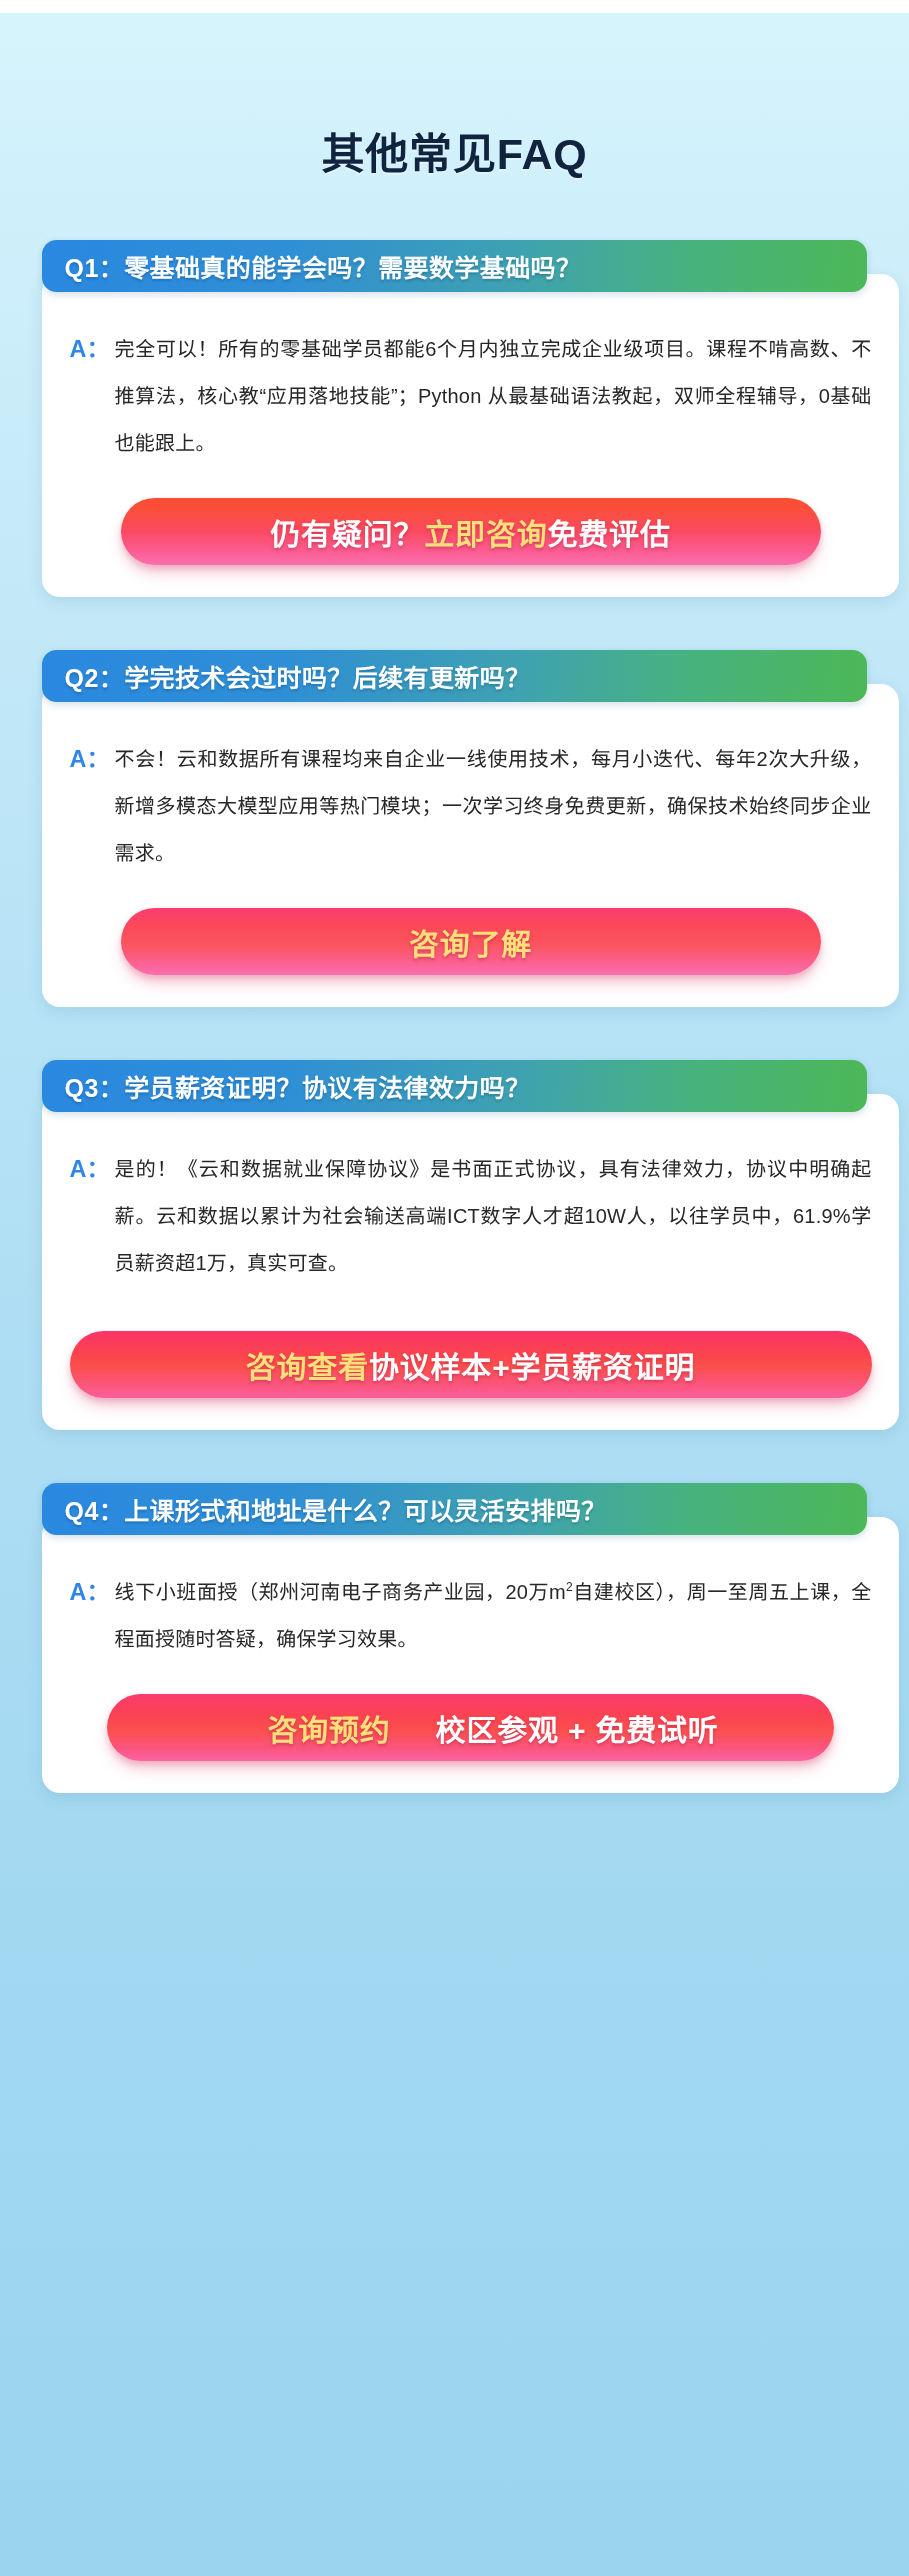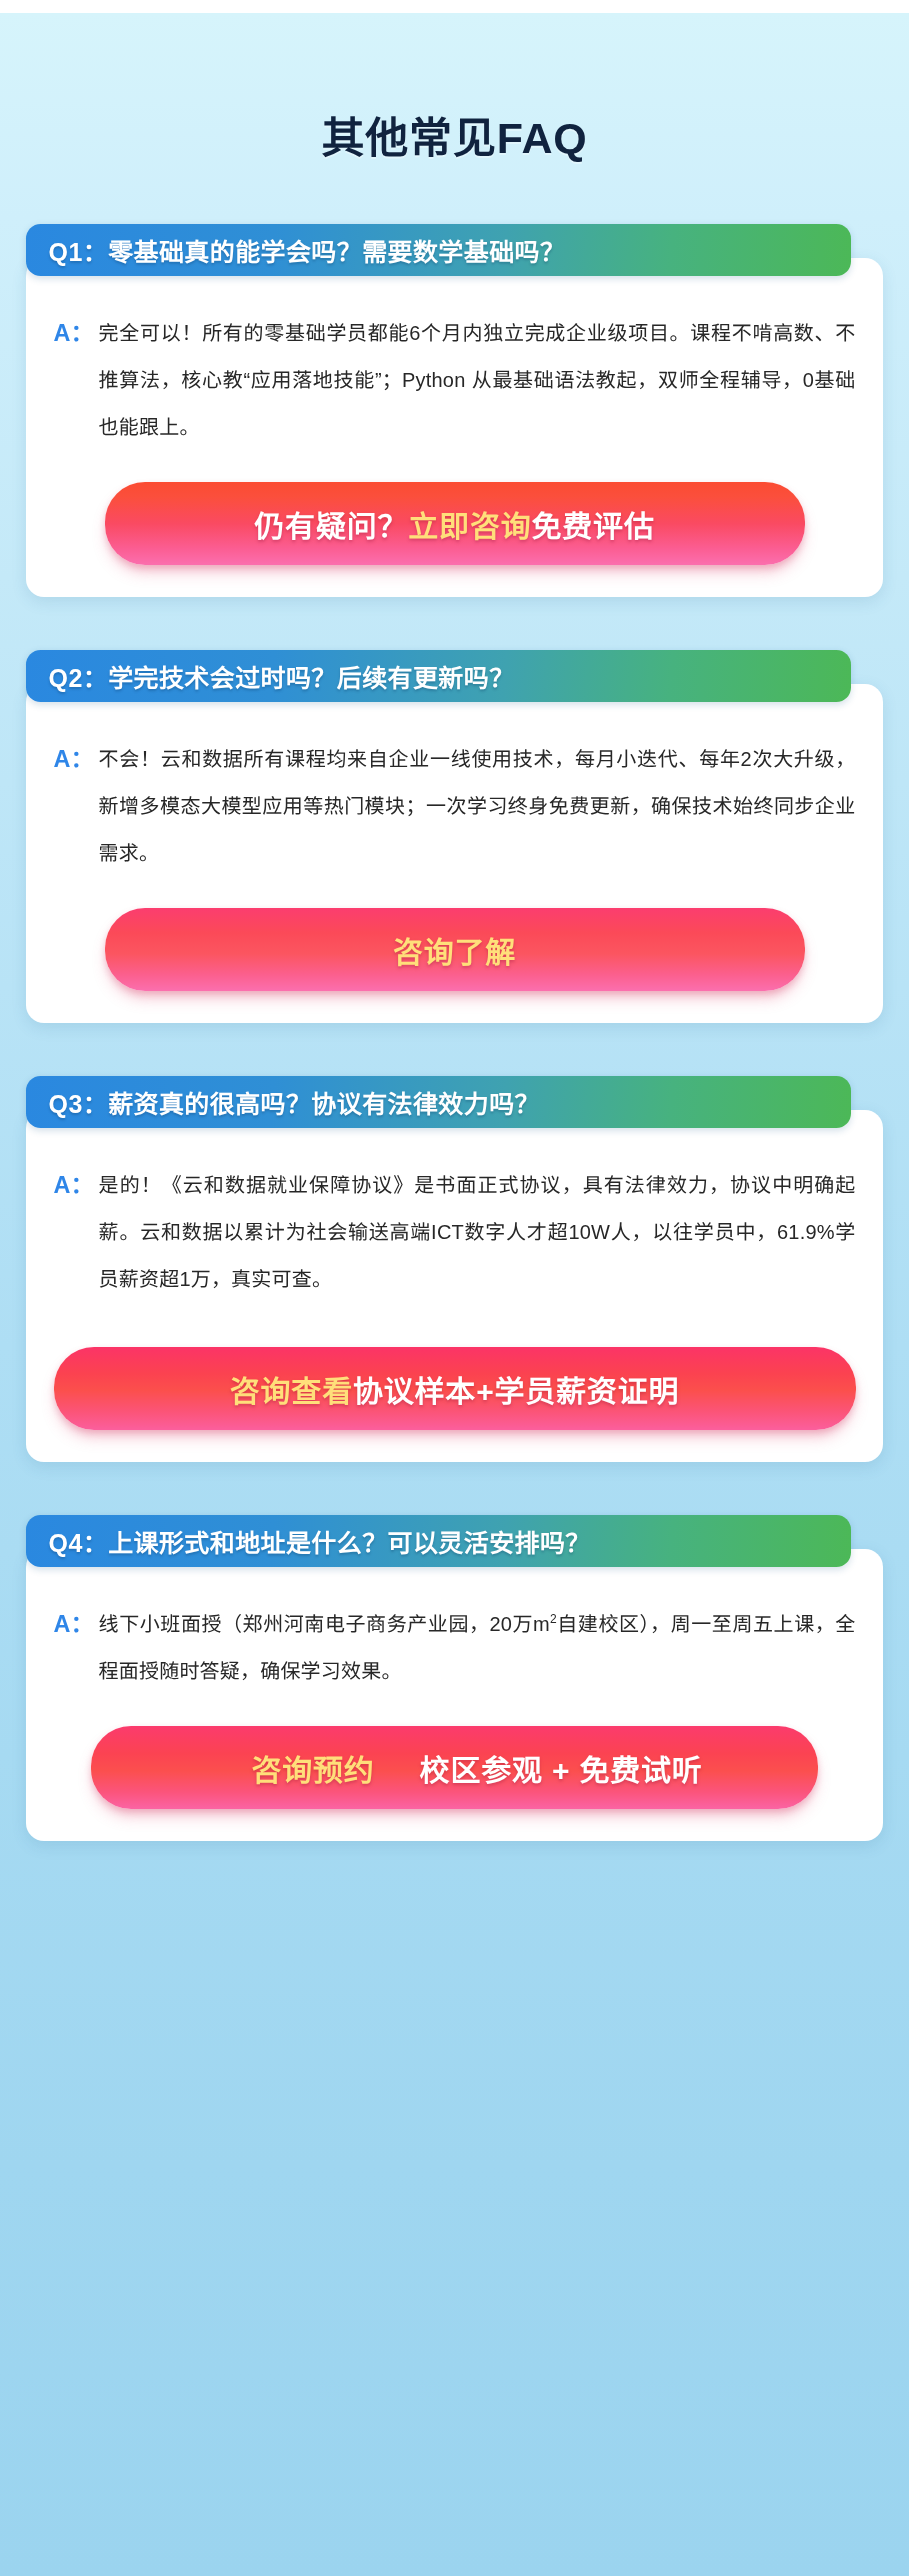--- a/index.html
+++ b/index.html
@@ -38,7 +38,7 @@
   #content {
     position:relative;
     z-index:2;
-    padding:0;
+    padding:16px;
   }
 
   

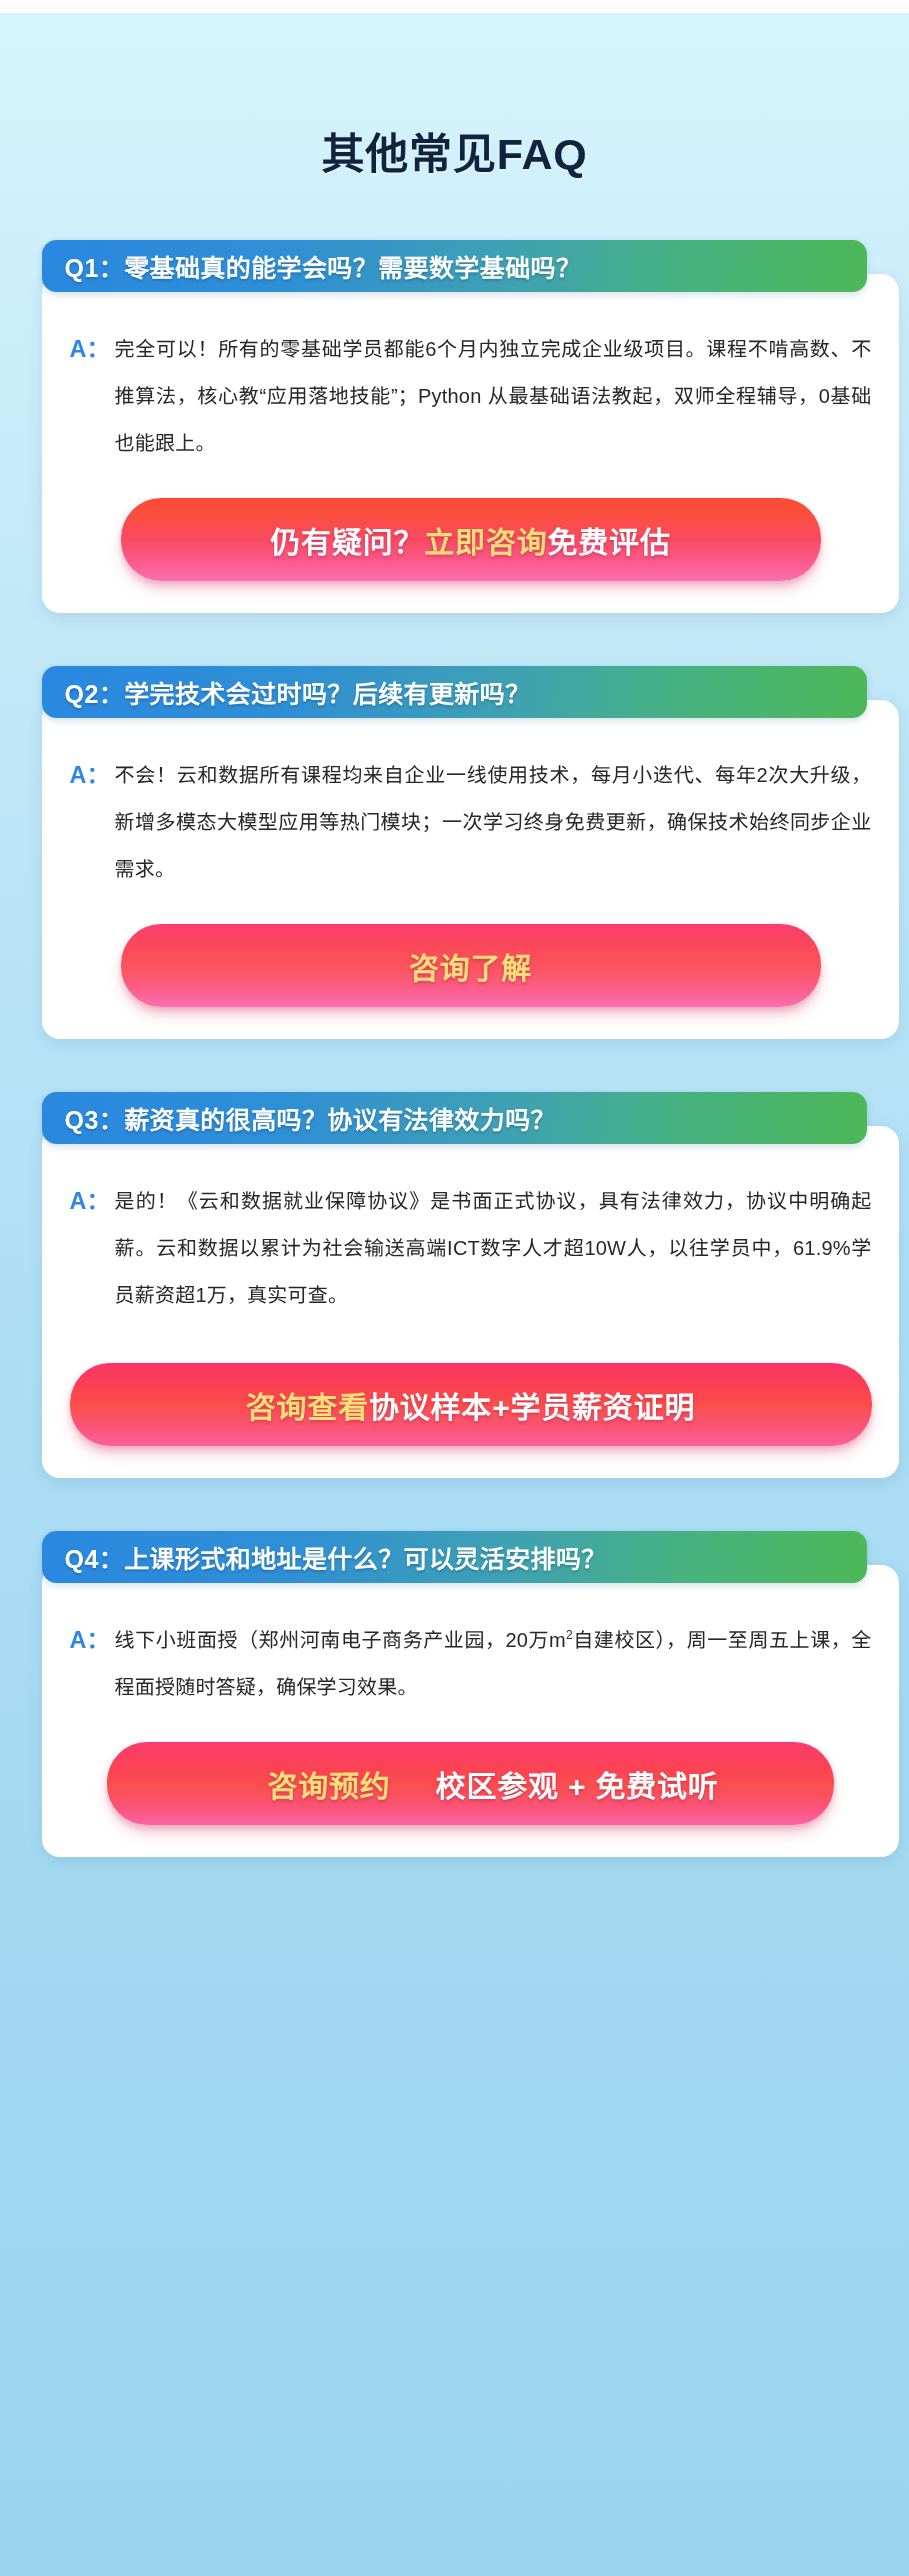--- a/index.html
+++ b/index.html
@@ -127,7 +127,7 @@
     display:flex;
     align-items:center;
     justify-content:center;
-    height:83px;
+    height:67px;
     border-radius:40px;
     border:none;
     cursor:pointer;

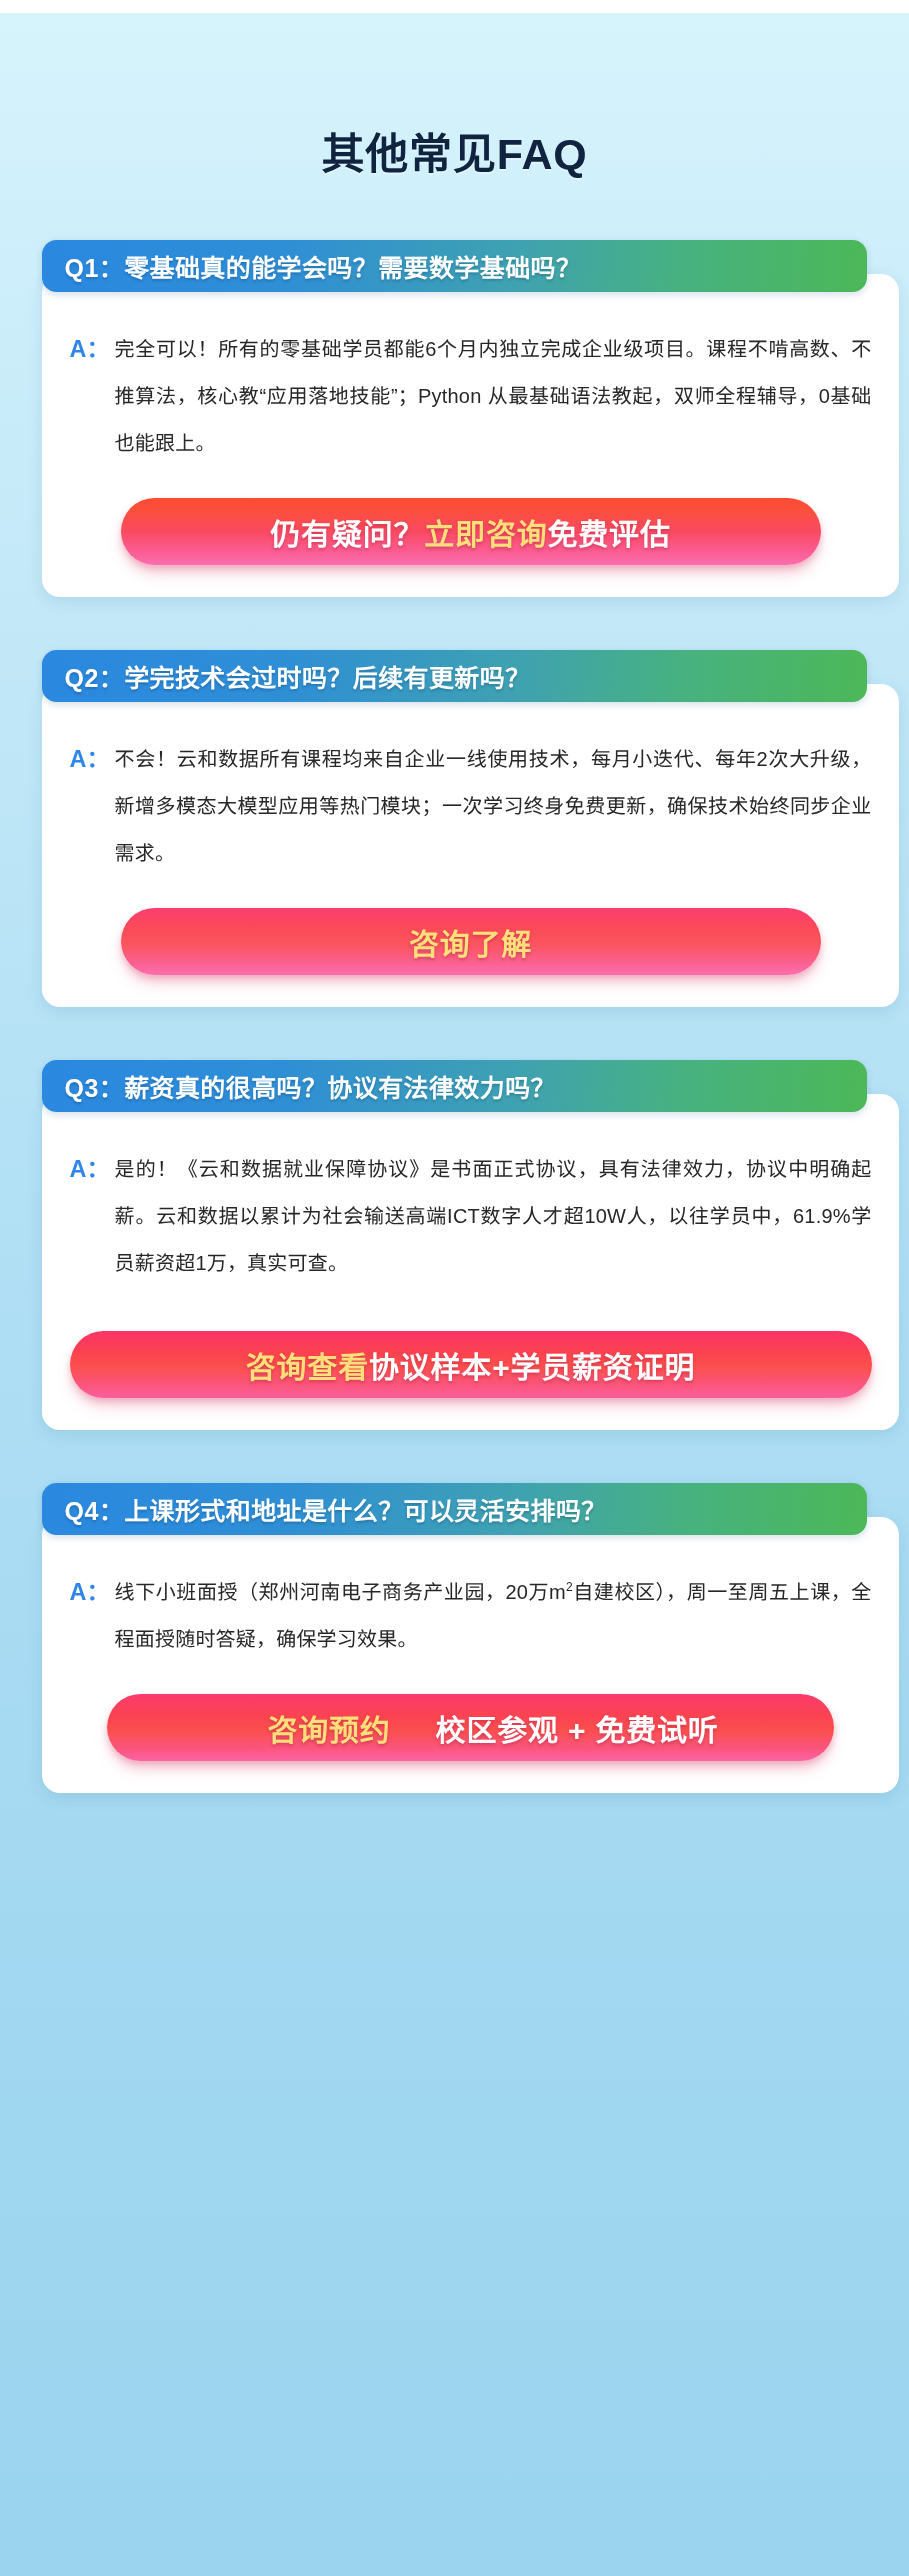--- a/index.html
+++ b/index.html
@@ -200,7 +200,7 @@
 
     <div class="faq-block rest">
       <div class="q-header">
-        <span class="q-header-text">Q3：薪资真的很高吗？协议有法律效力吗？</span>
+        <span class="q-header-text">Q3：学员薪资证明？协议有法律效力吗？</span>
       </div>
       <div class="a-card">
         <div class="a-row">

